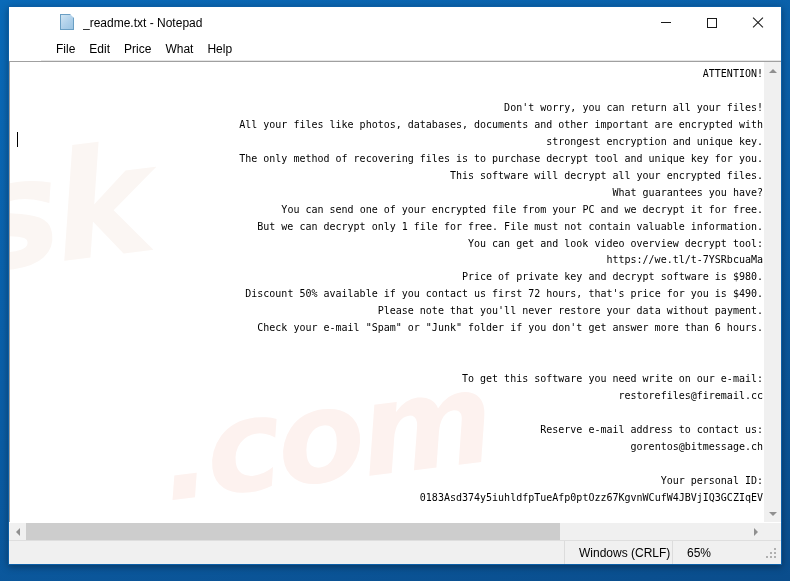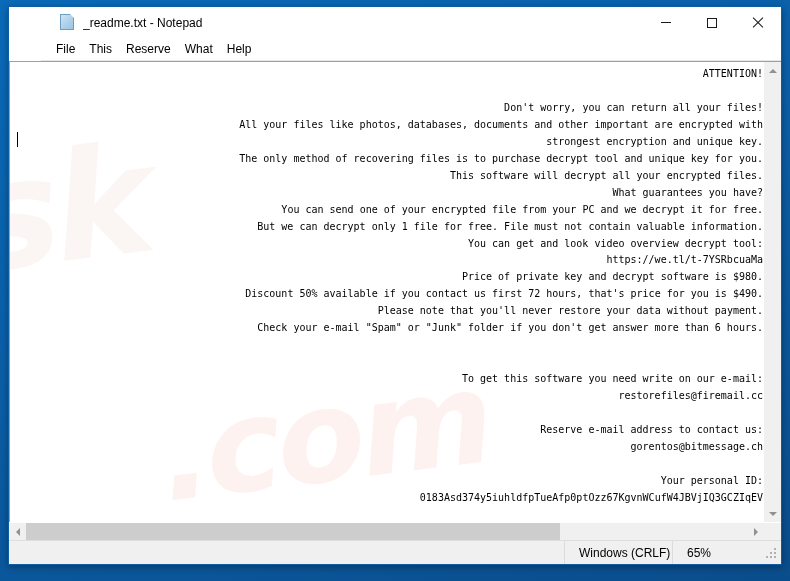--- a/index.html
+++ b/index.html
@@ -352,7 +352,7 @@
 
   <div class="menubar">
     <div class="menu-item">File</div>
-    <div class="menu-item">This</div>
+    <div class="menu-item">Edit</div>
     <div class="menu-item">Reserve</div>
     <div class="menu-item">What</div>
     <div class="menu-item">Help</div>

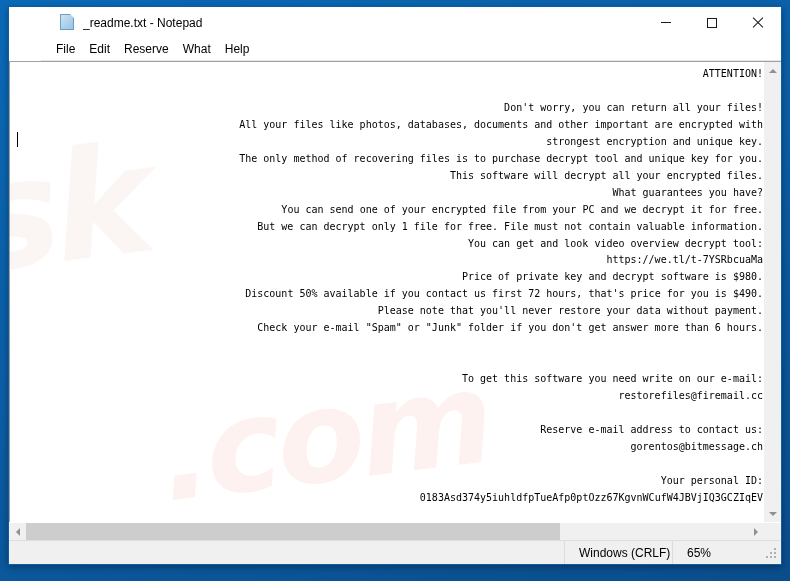--- a/index.html
+++ b/index.html
@@ -353,7 +353,7 @@
   <div class="menubar">
     <div class="menu-item">File</div>
     <div class="menu-item">Edit</div>
-    <div class="menu-item">Reserve</div>
+    <div class="menu-item">Price</div>
     <div class="menu-item">What</div>
     <div class="menu-item">Help</div>
   </div>

